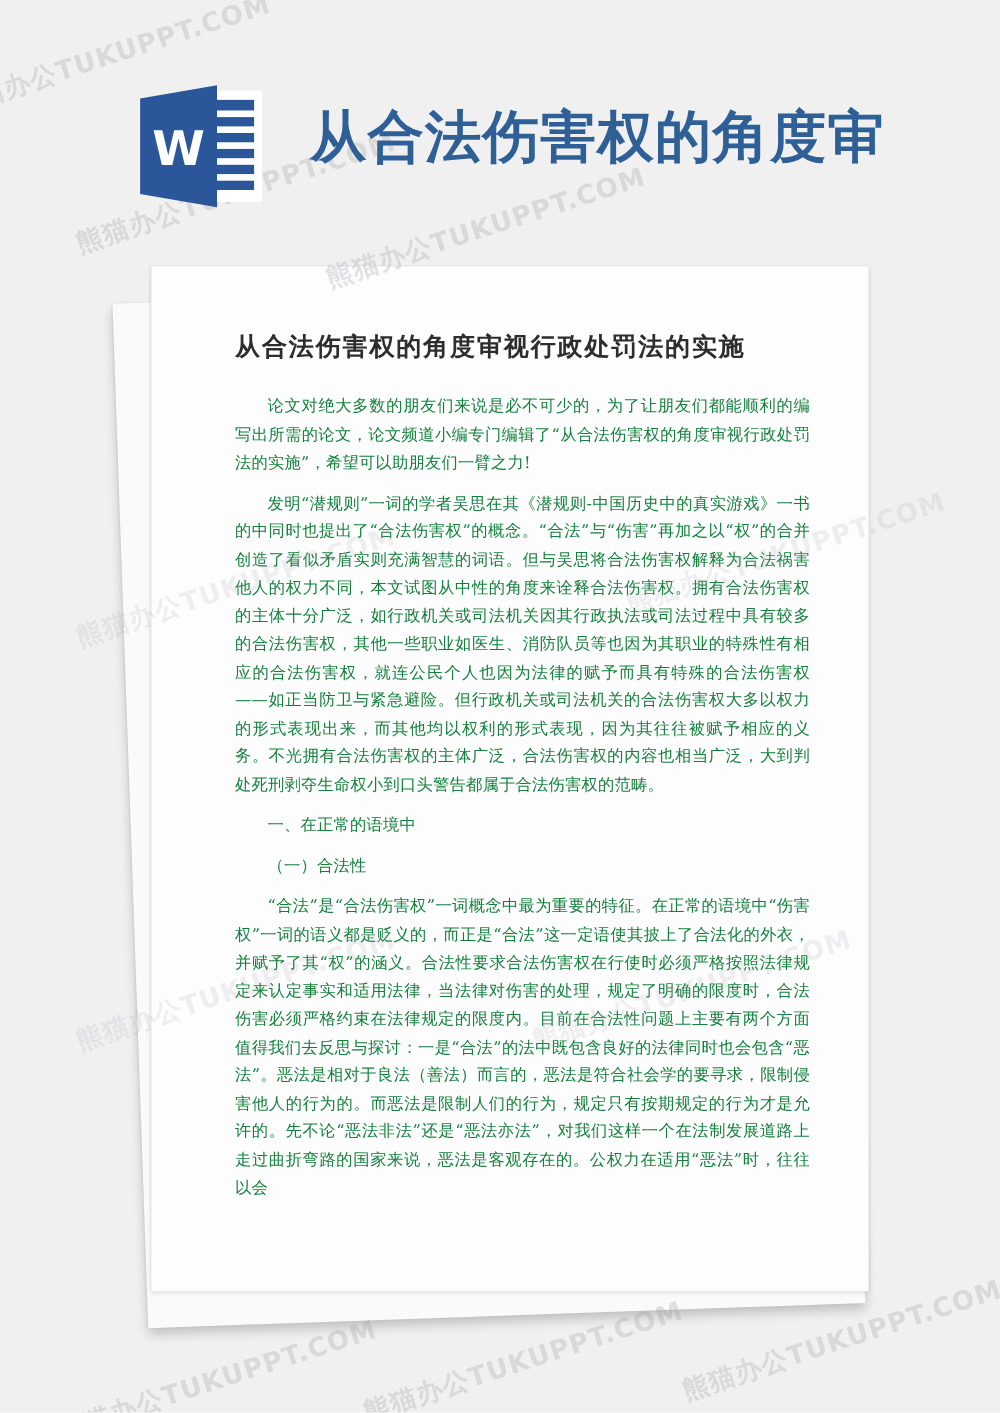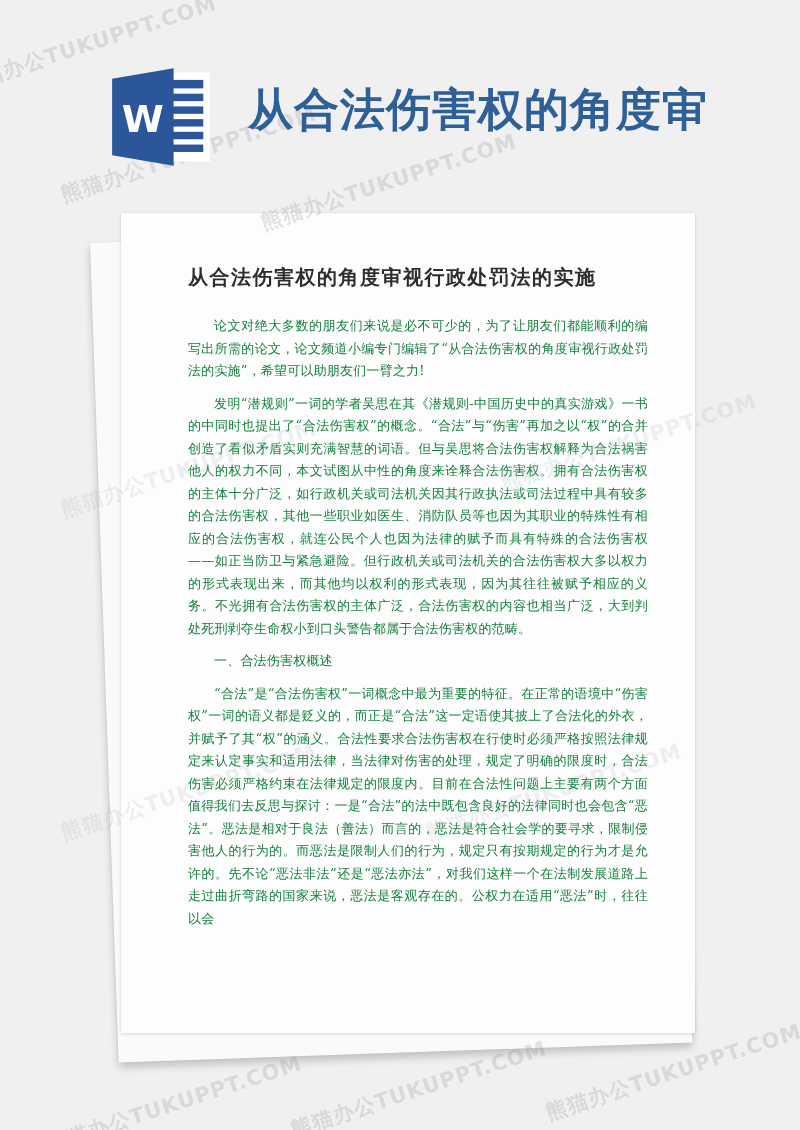--- a/index.html
+++ b/index.html
@@ -76,7 +76,7 @@
 
     <p class="para">论文对绝大多数的朋友们来说是必不可少的，为了让朋友们都能顺利的编写出所需的论文，论文频道小编专门编辑了“从合法伤害权的角度审视行政处罚法的实施”，希望可以助朋友们一臂之力!</p>
     <p class="para">发明“潜规则”一词的学者吴思在其《潜规则-中国历史中的真实游戏》一书的中同时也提出了“合法伤害权”的概念。“合法”与“伤害”再加之以“权”的合并创造了看似矛盾实则充满智慧的词语。但与吴思将合法伤害权解释为合法祸害他人的权力不同，本文试图从中性的角度来诠释合法伤害权。拥有合法伤害权的主体十分广泛，如行政机关或司法机关因其行政执法或司法过程中具有较多的合法伤害权，其他一些职业如医生、消防队员等也因为其职业的特殊性有相应的合法伤害权，就连公民个人也因为法律的赋予而具有特殊的合法伤害权——如正当防卫与紧急避险。但行政机关或司法机关的合法伤害权大多以权力的形式表现出来，而其他均以权利的形式表现，因为其往往被赋予相应的义务。不光拥有合法伤害权的主体广泛，合法伤害权的内容也相当广泛，大到判处死刑剥夺生命权小到口头警告都属于合法伤害权的范畴。</p>
-    <p class="para">一、合法伤害权概述</p>
+    <p class="para">一、在正常的语境中</p>
     <p class="para">“合法”是“合法伤害权”一词概念中最为重要的特征。在正常的语境中“伤害权”一词的语义都是贬义的，而正是“合法”这一定语使其披上了合法化的外衣，并赋予了其“权”的涵义。合法性要求合法伤害权在行使时必须严格按照法律规定来认定事实和适用法律，当法律对伤害的处理，规定了明确的限度时，合法伤害必须严格约束在法律规定的限度内。目前在合法性问题上主要有两个方面值得我们去反思与探讨：一是“合法”的法中既包含良好的法律同时也会包含“恶法”。恶法是相对于良法（善法）而言的，恶法是符合社会学的要寻求，限制侵害他人的行为的。而恶法是限制人们的行为，规定只有按期规定的行为才是允许的。先不论“恶法非法”还是“恶法亦法”，对我们这样一个在法制发展道路上走过曲折弯路的国家来说，恶法是客观存在的。公权力在适用“恶法”时，往往以会</p>
   </div>
 

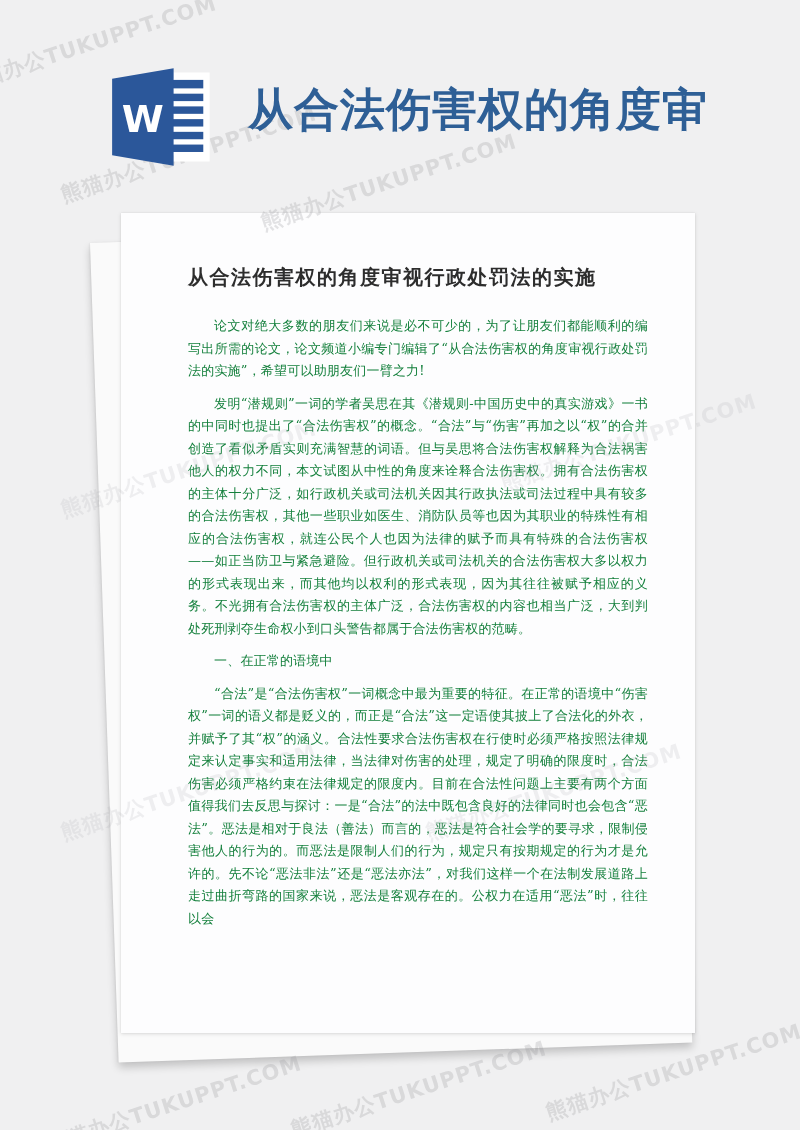--- a/index.html
+++ b/index.html
@@ -77,6 +77,7 @@
     <p class="para">论文对绝大多数的朋友们来说是必不可少的，为了让朋友们都能顺利的编写出所需的论文，论文频道小编专门编辑了“从合法伤害权的角度审视行政处罚法的实施”，希望可以助朋友们一臂之力!</p>
     <p class="para">发明“潜规则”一词的学者吴思在其《潜规则-中国历史中的真实游戏》一书的中同时也提出了“合法伤害权”的概念。“合法”与“伤害”再加之以“权”的合并创造了看似矛盾实则充满智慧的词语。但与吴思将合法伤害权解释为合法祸害他人的权力不同，本文试图从中性的角度来诠释合法伤害权。拥有合法伤害权的主体十分广泛，如行政机关或司法机关因其行政执法或司法过程中具有较多的合法伤害权，其他一些职业如医生、消防队员等也因为其职业的特殊性有相应的合法伤害权，就连公民个人也因为法律的赋予而具有特殊的合法伤害权——如正当防卫与紧急避险。但行政机关或司法机关的合法伤害权大多以权力的形式表现出来，而其他均以权利的形式表现，因为其往往被赋予相应的义务。不光拥有合法伤害权的主体广泛，合法伤害权的内容也相当广泛，大到判处死刑剥夺生命权小到口头警告都属于合法伤害权的范畴。</p>
     <p class="para">一、在正常的语境中</p>
+    <p class="para">（一）合法性</p>
     <p class="para">“合法”是“合法伤害权”一词概念中最为重要的特征。在正常的语境中“伤害权”一词的语义都是贬义的，而正是“合法”这一定语使其披上了合法化的外衣，并赋予了其“权”的涵义。合法性要求合法伤害权在行使时必须严格按照法律规定来认定事实和适用法律，当法律对伤害的处理，规定了明确的限度时，合法伤害必须严格约束在法律规定的限度内。目前在合法性问题上主要有两个方面值得我们去反思与探讨：一是“合法”的法中既包含良好的法律同时也会包含“恶法”。恶法是相对于良法（善法）而言的，恶法是符合社会学的要寻求，限制侵害他人的行为的。而恶法是限制人们的行为，规定只有按期规定的行为才是允许的。先不论“恶法非法”还是“恶法亦法”，对我们这样一个在法制发展道路上走过曲折弯路的国家来说，恶法是客观存在的。公权力在适用“恶法”时，往往以会</p>
   </div>
 

